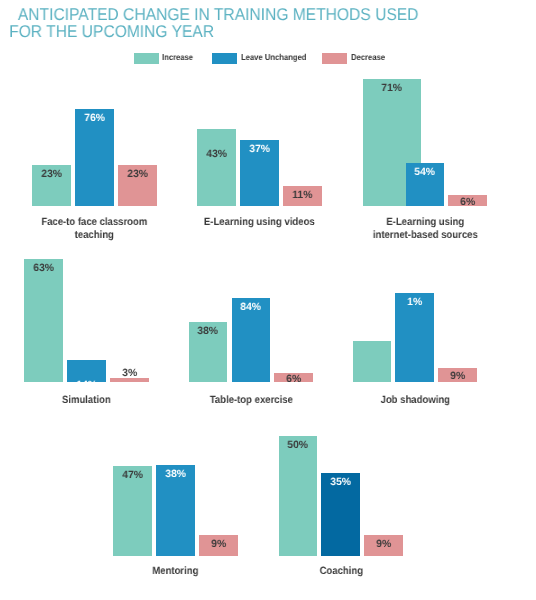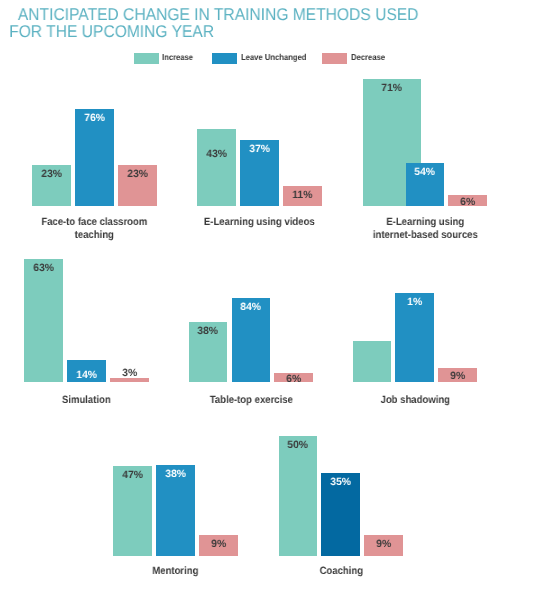--- a/index.html
+++ b/index.html
@@ -144,7 +144,7 @@
           <span class="val" style="color: rgb(58, 58, 58); top: 4px;"><i>63%</i></span>
         </div>
         <div class="bar" style="left: 42.9px; width: 38.8px; height: 21.978px; background: rgb(33, 144, 195);">
-          <span class="val" style="color: rgb(255, 255, 255); top: 10px;"><i>14%</i></span>
+          <span class="val" style="color: rgb(255, 255, 255); top: 20px;"><i>14%</i></span>
         </div>
         <div class="bar" style="left: 85.8px; width: 38.8px; height: 4.356px; background: rgb(224, 148, 149);">
           <span class="val" style="color: rgb(58, 58, 58); top: -9.4px;"><i>3%</i></span>

